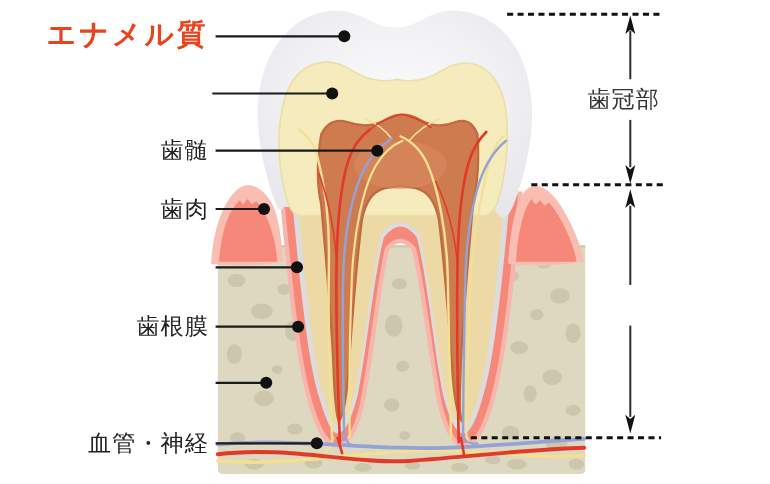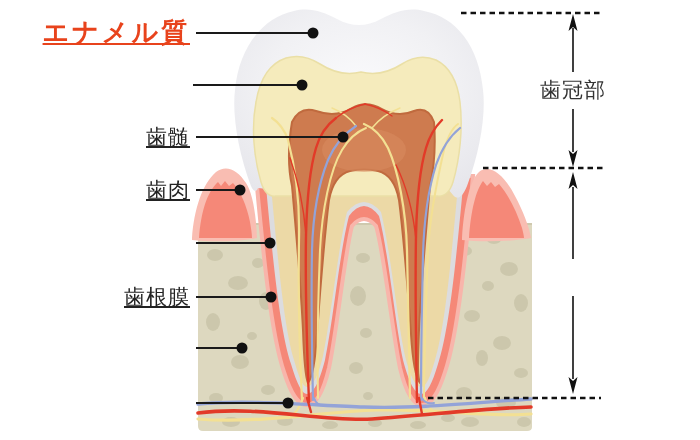--- a/index.html
+++ b/index.html
@@ -11,7 +11,7 @@
   svg{position:absolute;left:0;top:0}
   .lab{
     position:absolute;right:510px;white-space:nowrap;text-align:right;
-    font-size:21px;color:#222;letter-spacing:1px;line-height:1.15;text-decoration:underline;
+    font-size:21px;color:#222;letter-spacing:1px;line-height:1.15;
   }
   .lab.accent{
     font-size:26px;font-weight:bold;color:#e8431c;letter-spacing:3px;

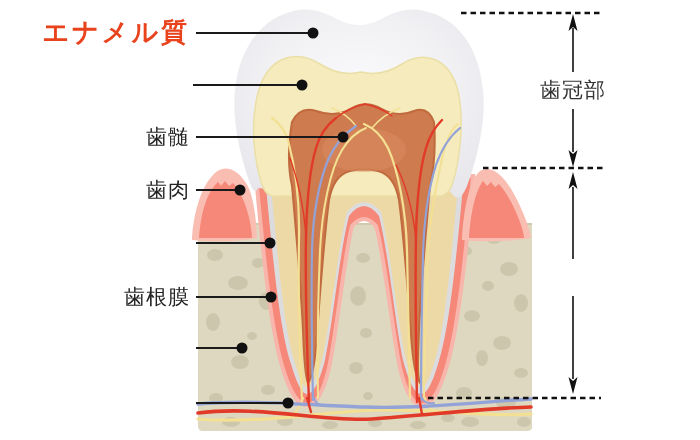--- a/index.html
+++ b/index.html
@@ -17,7 +17,7 @@
     font-size:26px;font-weight:bold;color:#e8431c;letter-spacing:3px;
   }
   .rlab{
-    position:absolute;left:534px;width:78px;text-align:center;
+    position:absolute;left:534px;width:78px;
     font-size:21px;color:#333;letter-spacing:1px;line-height:1.1;
   }
 </style>

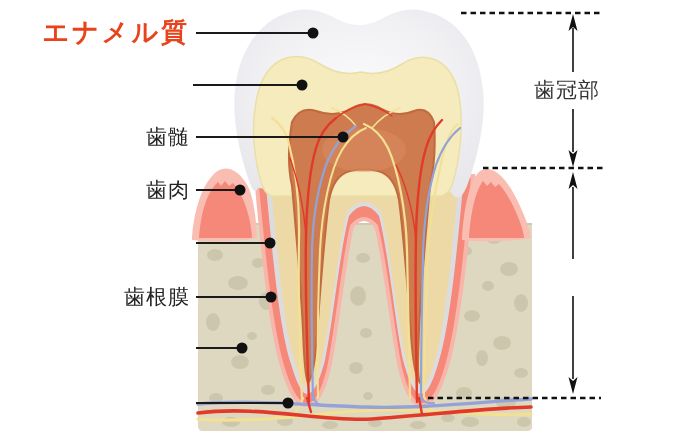--- a/index.html
+++ b/index.html
@@ -190,6 +190,7 @@
   <div class="lab" style="top:125px">歯髄</div>
   <div class="lab" style="top:178px">歯肉</div>
   <div class="lab" style="top:285px">歯根膜</div>
+  <div class="lab" style="top:391px">血管・神経</div>
 
   <div class="rlab" style="top:79px">歯冠部</div>
 

